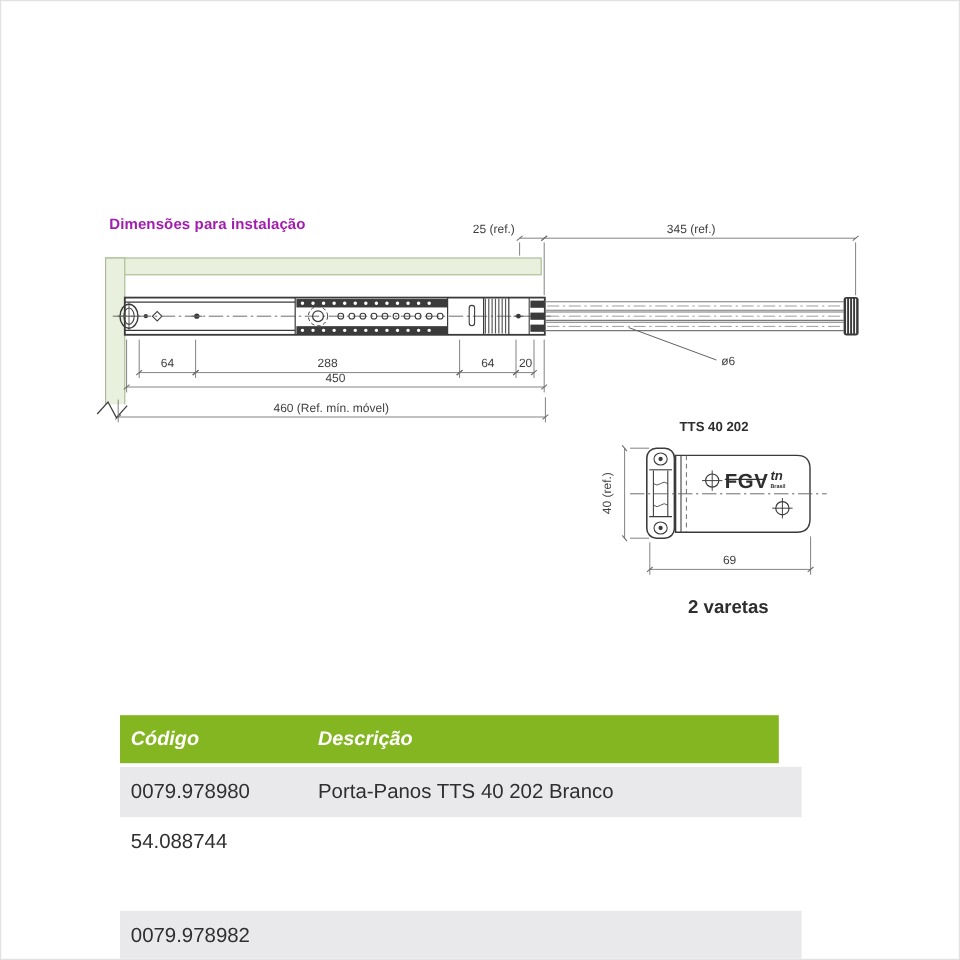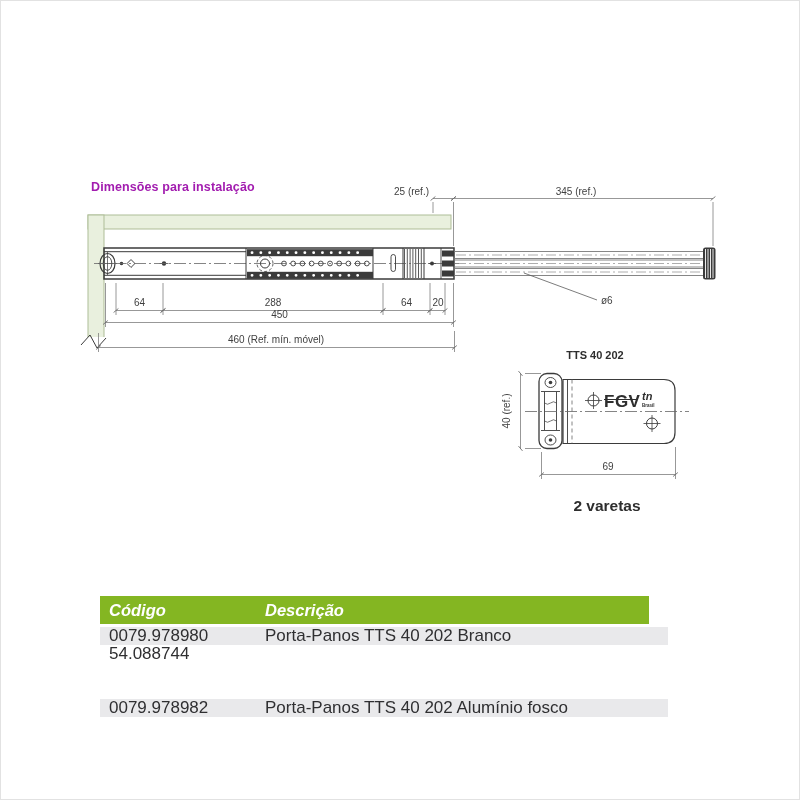--- a/index.html
+++ b/index.html
@@ -18,7 +18,7 @@
   
   .tbl{position:absolute;left:99px;top:595px;width:568px;}
   .tbl-header{
-    width:549px;height:28px;display:flex;align-items:center;
+    width:549px;height:40px;display:flex;align-items:center;
     color:#fff;font-weight:bold;font-style:italic;font-size:16.5px;
   }
   .tbl-rows{margin-top:3px;}

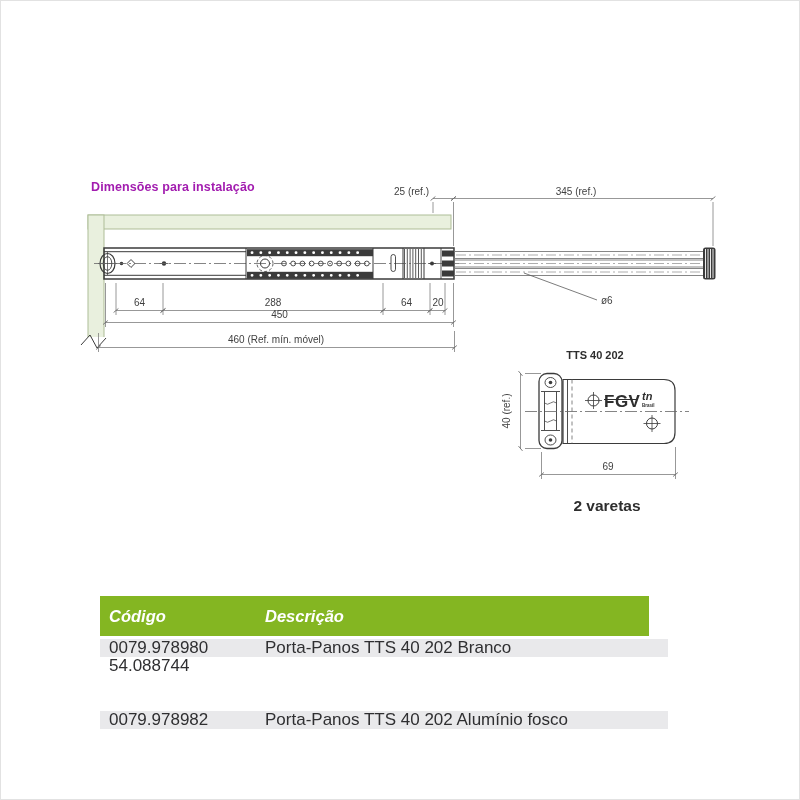--- a/index.html
+++ b/index.html
@@ -22,7 +22,7 @@
     color:#fff;font-weight:bold;font-style:italic;font-size:16.5px;
   }
   .tbl-rows{margin-top:3px;}
-  .tbl-row{width:568px;height:18px;display:flex;align-items:center;font-size:17px;color:#2f2f31;}
+  .tbl-row{width:568px;height:42px;display:flex;align-items:center;font-size:17px;color:#2f2f31;}
   .tbl-row.alt{background:#e9e9eb;}
   .col-code{width:156px;padding-left:9px;flex:none;}
   .col-desc{flex:1;}

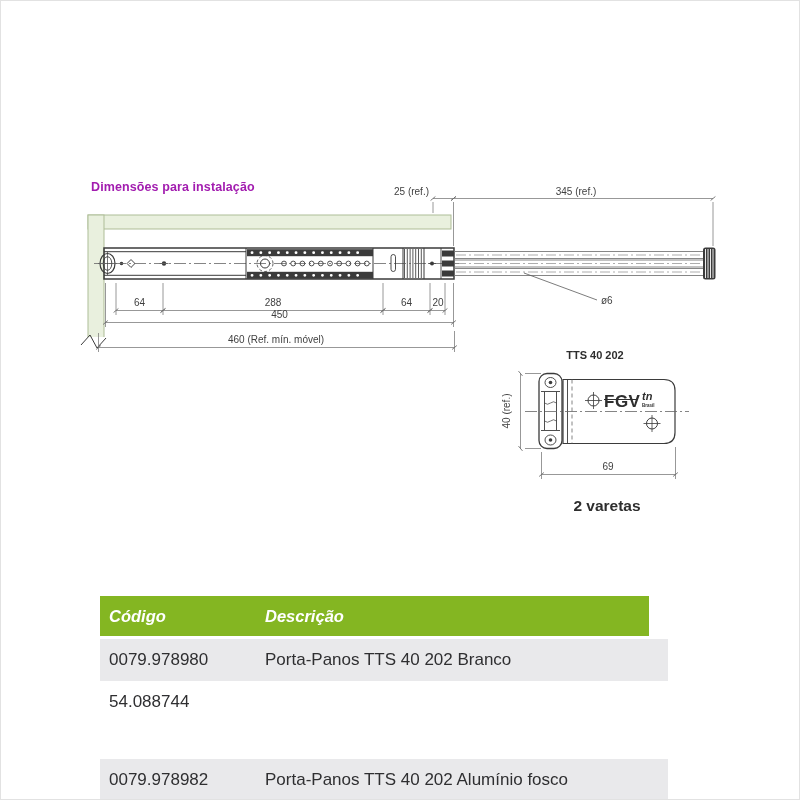--- a/index.html
+++ b/index.html
@@ -223,7 +223,6 @@
       </div>
       <div class="tbl-row alt" style="background: rgb(233, 233, 235); margin-top: 36px;">
         <div class="col-code">0079.978982</div>
-        <div class="col-desc">Porta-Panos TTS 40 202 Alumínio fosco</div>
       </div>
       <div class="tbl-row">
       </div>

